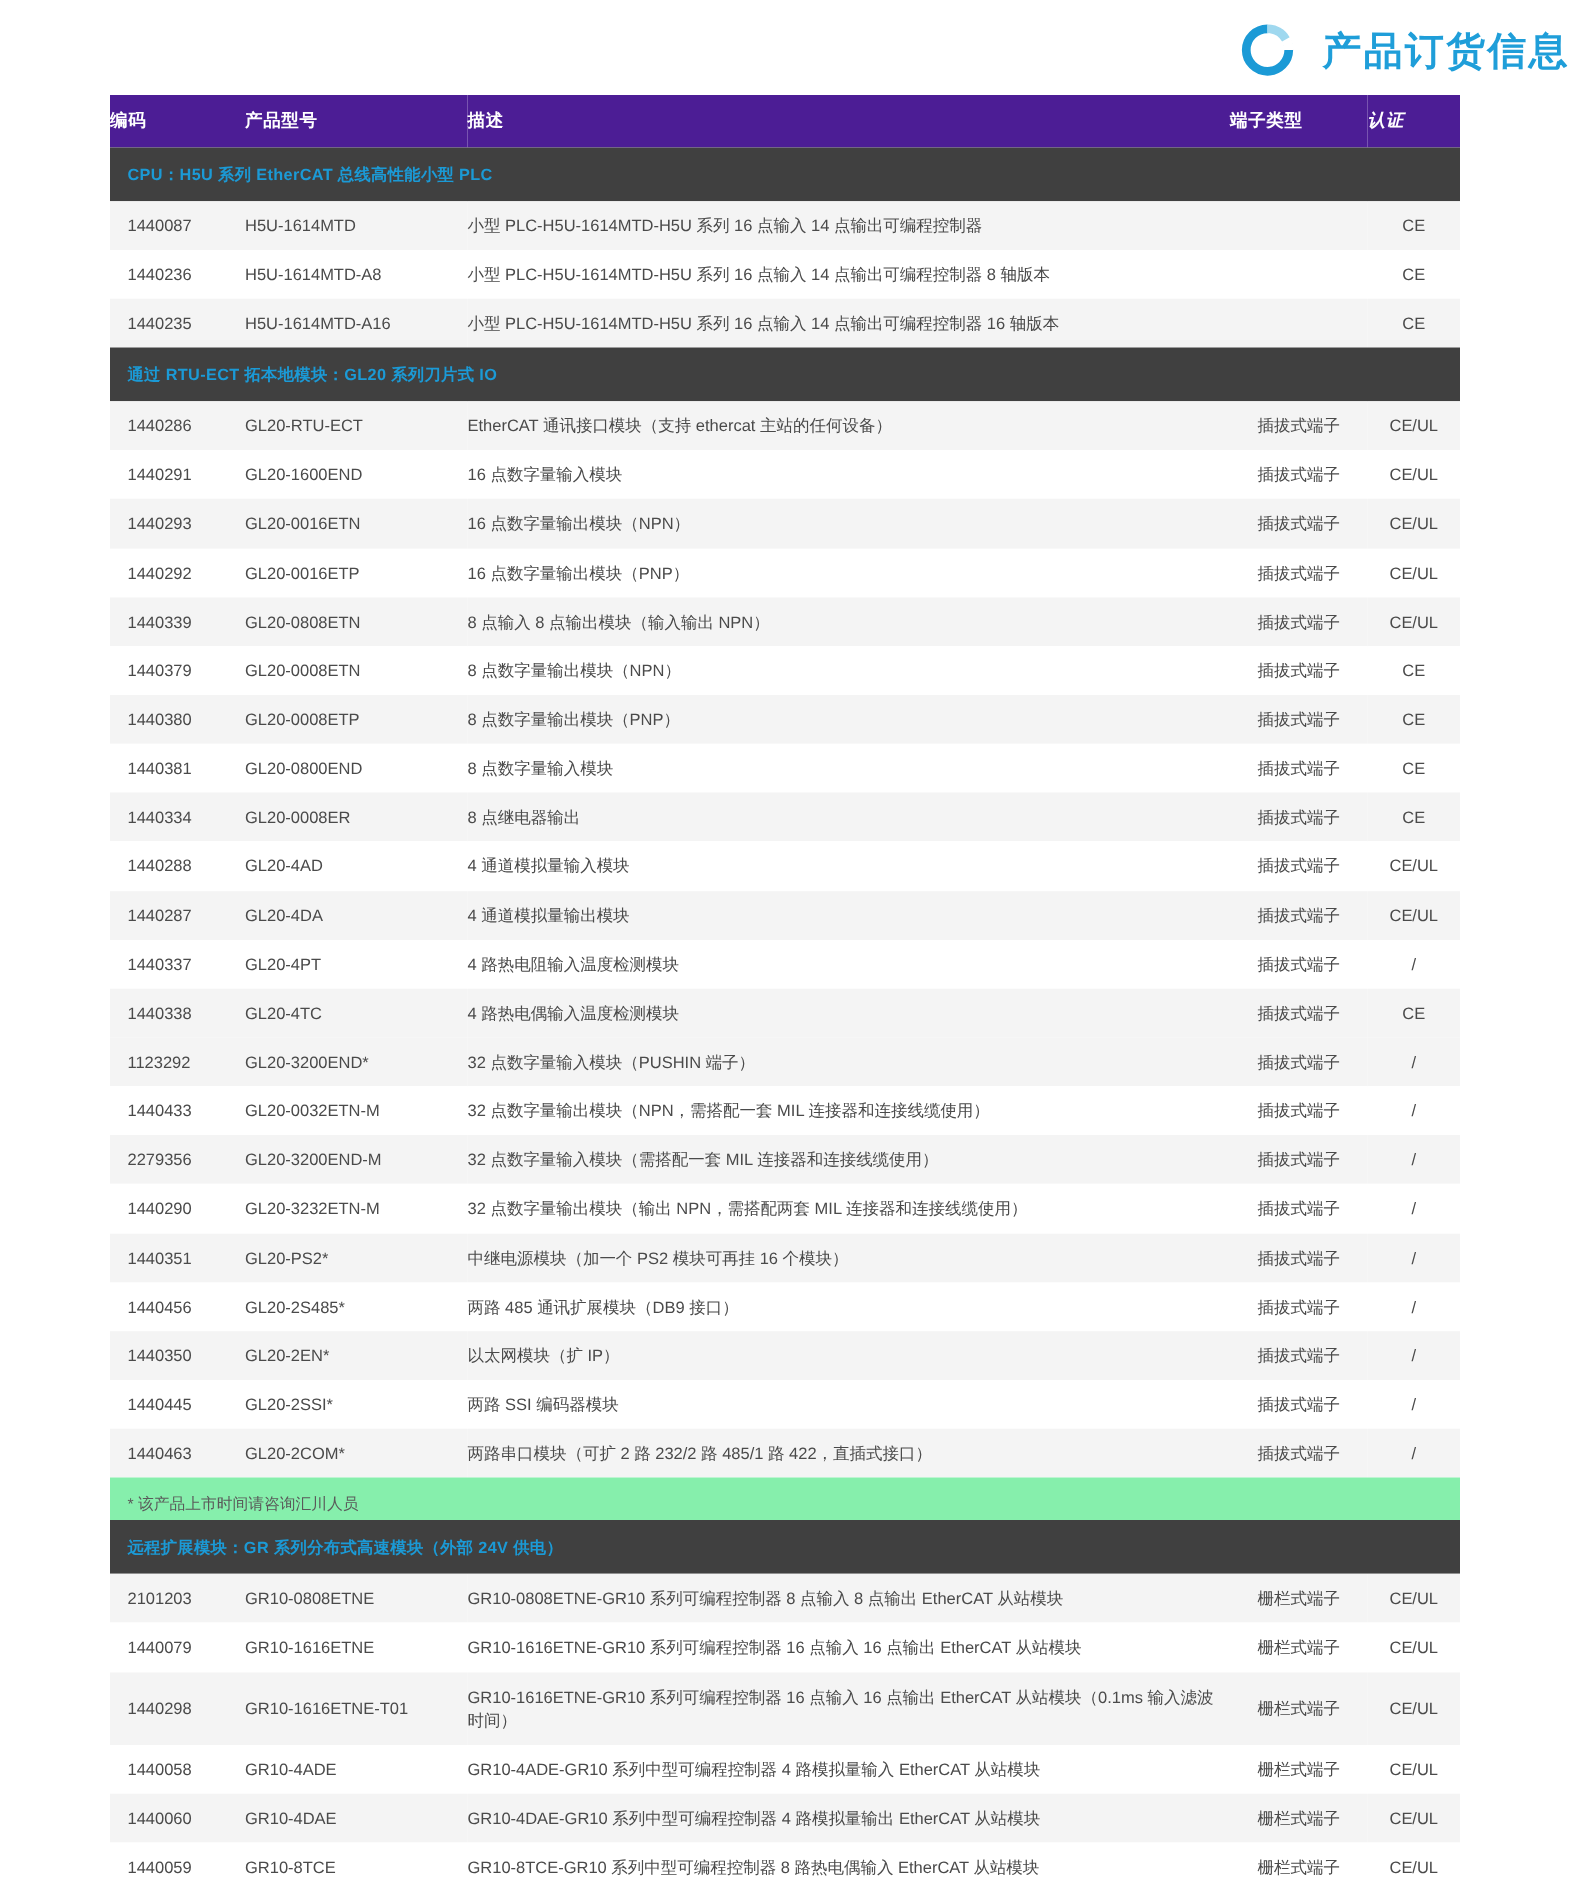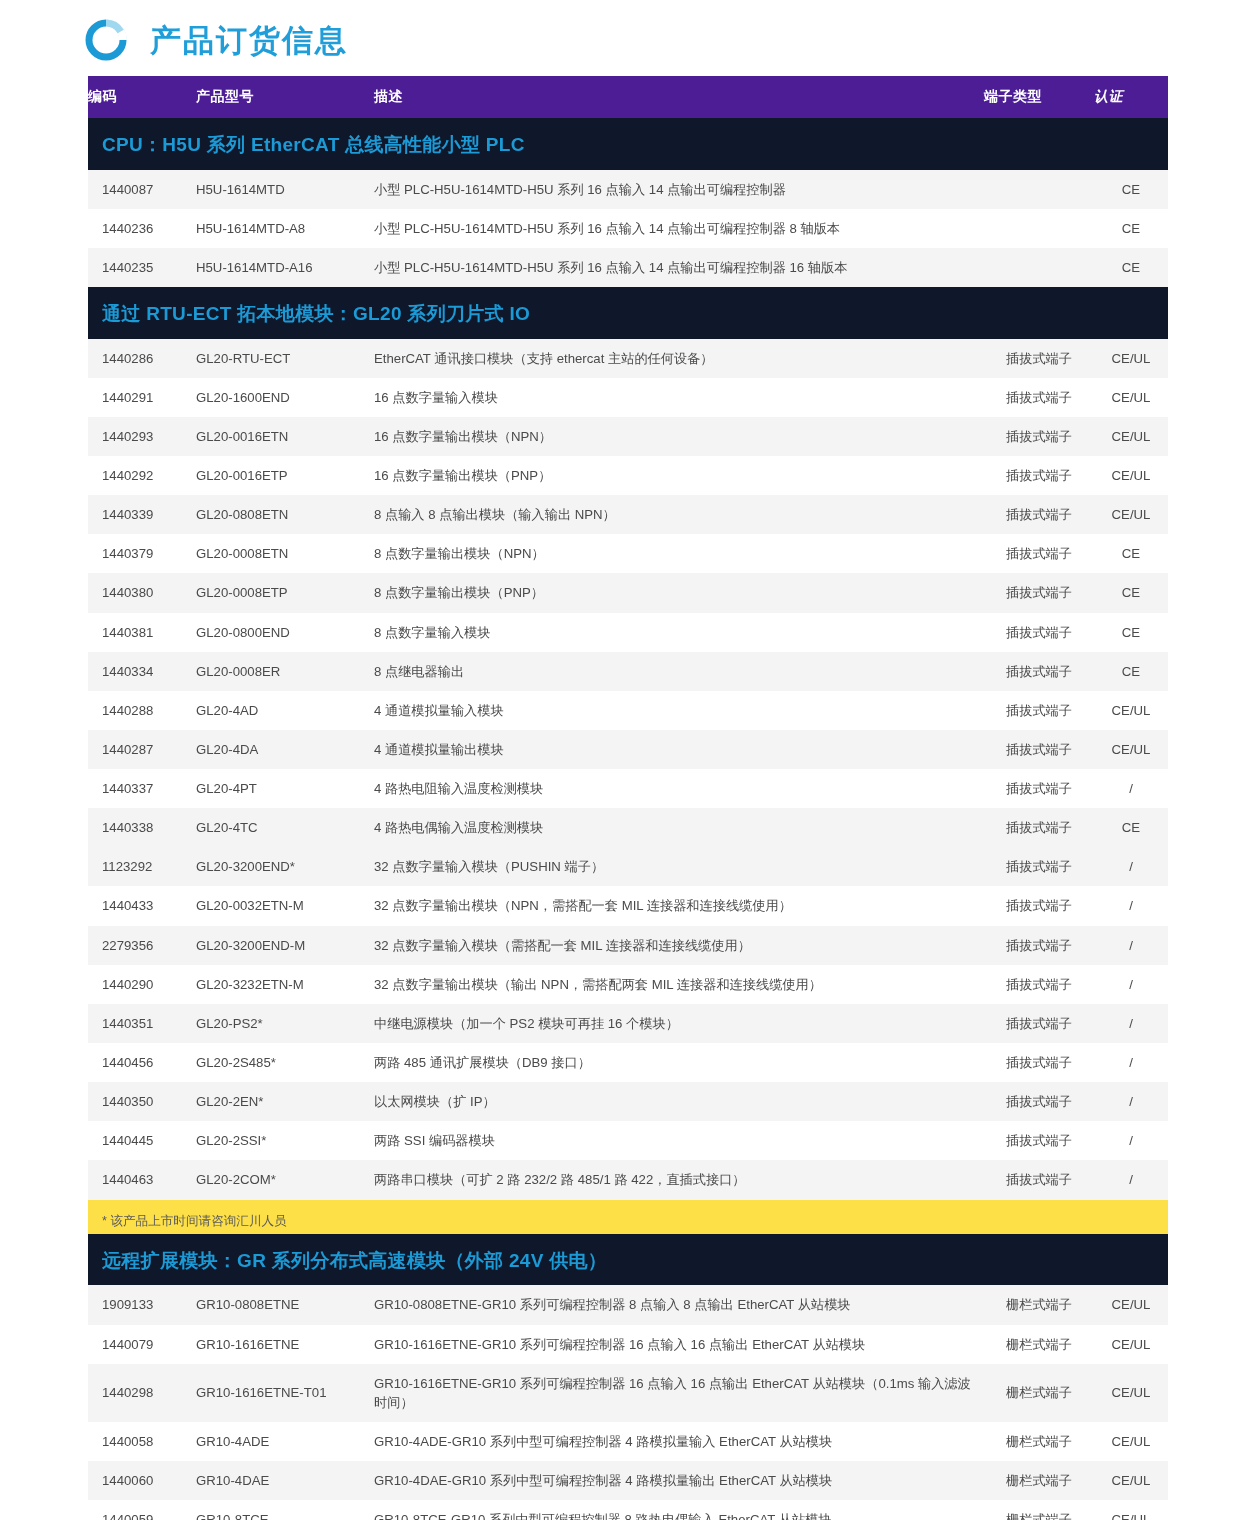--- a/index.html
+++ b/index.html
@@ -25,6 +25,7 @@
     display: flex;
     align-items: center;
     padding: 18px 0 14px 84px;
+    justify-content: flex-end;
   }
   .ring-icon {
     width: 44px;

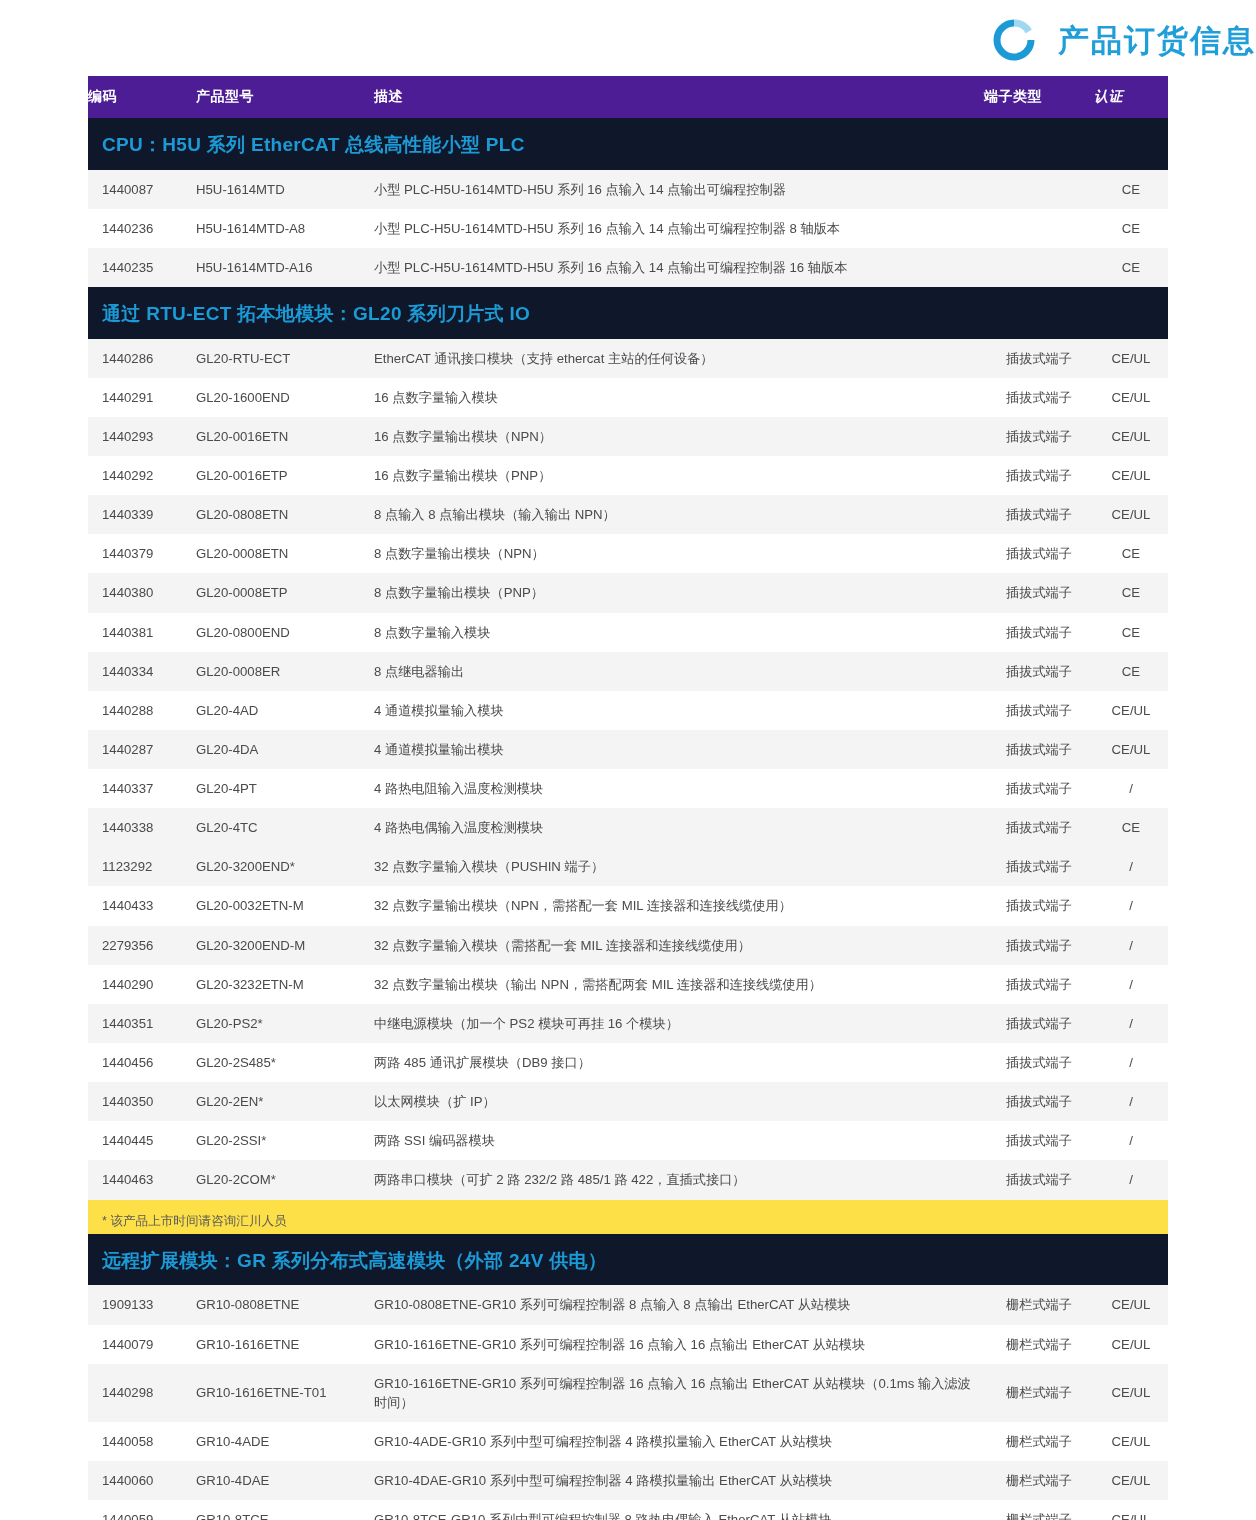--- a/index.html
+++ b/index.html
@@ -83,10 +83,10 @@
   tr.row-norm td { background: #ffffff; }
 
   tr.section td {
-    background: #0f172a;
+    background: #404040;
     color: #1b9ad6;
     font-weight: bold;
-    font-size: 19px;
+    font-size: 13px;
     padding: 13px 0 11px 14px;
     letter-spacing: 0.3px;
   }

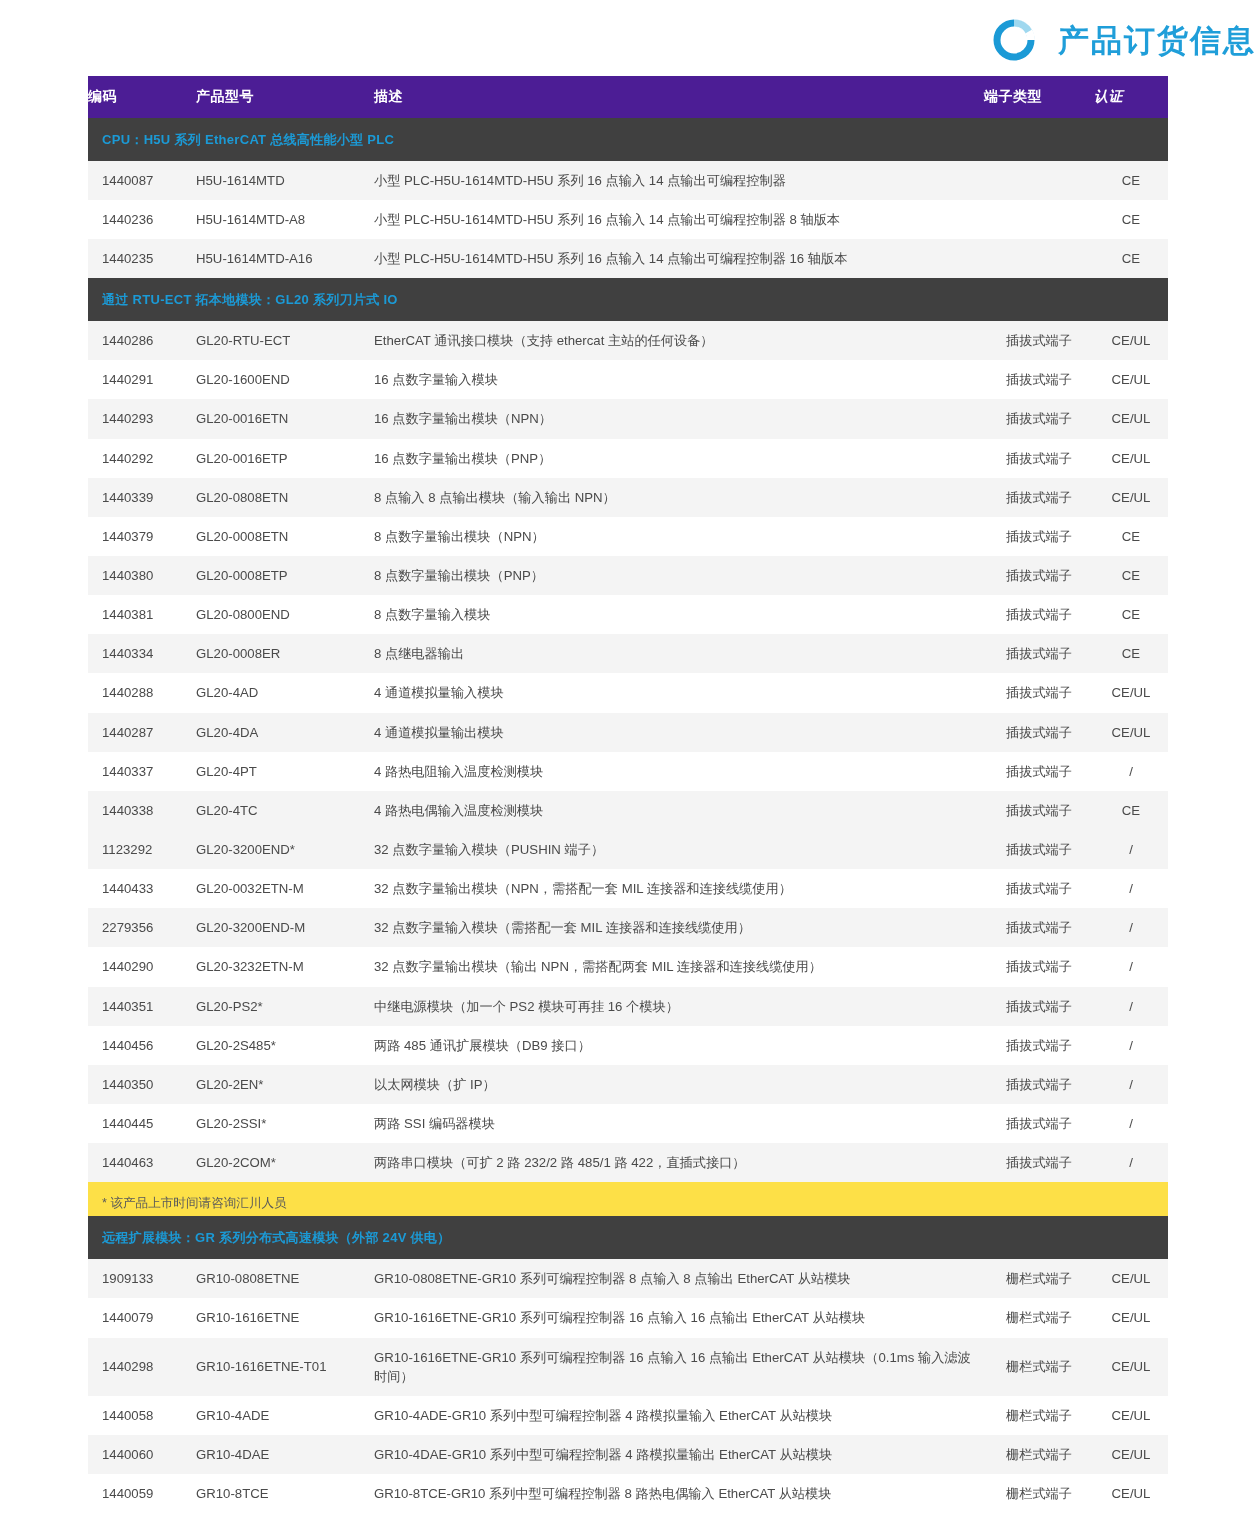--- a/index.html
+++ b/index.html
@@ -314,7 +314,7 @@
             <td class="cert">/</td>
           </tr>
           <tr>
-            <td colspan="5" class="note" style="background: #fde047;">* 该产品上市时间请咨询汇川人员</td>
+            <td colspan="5" class="note" style="background: #86efac;">* 该产品上市时间请咨询汇川人员</td>
           </tr>
           <tr class="section">
             <td colspan="5">远程扩展模块：GR 系列分布式高速模块（外部 24V 供电）</td>

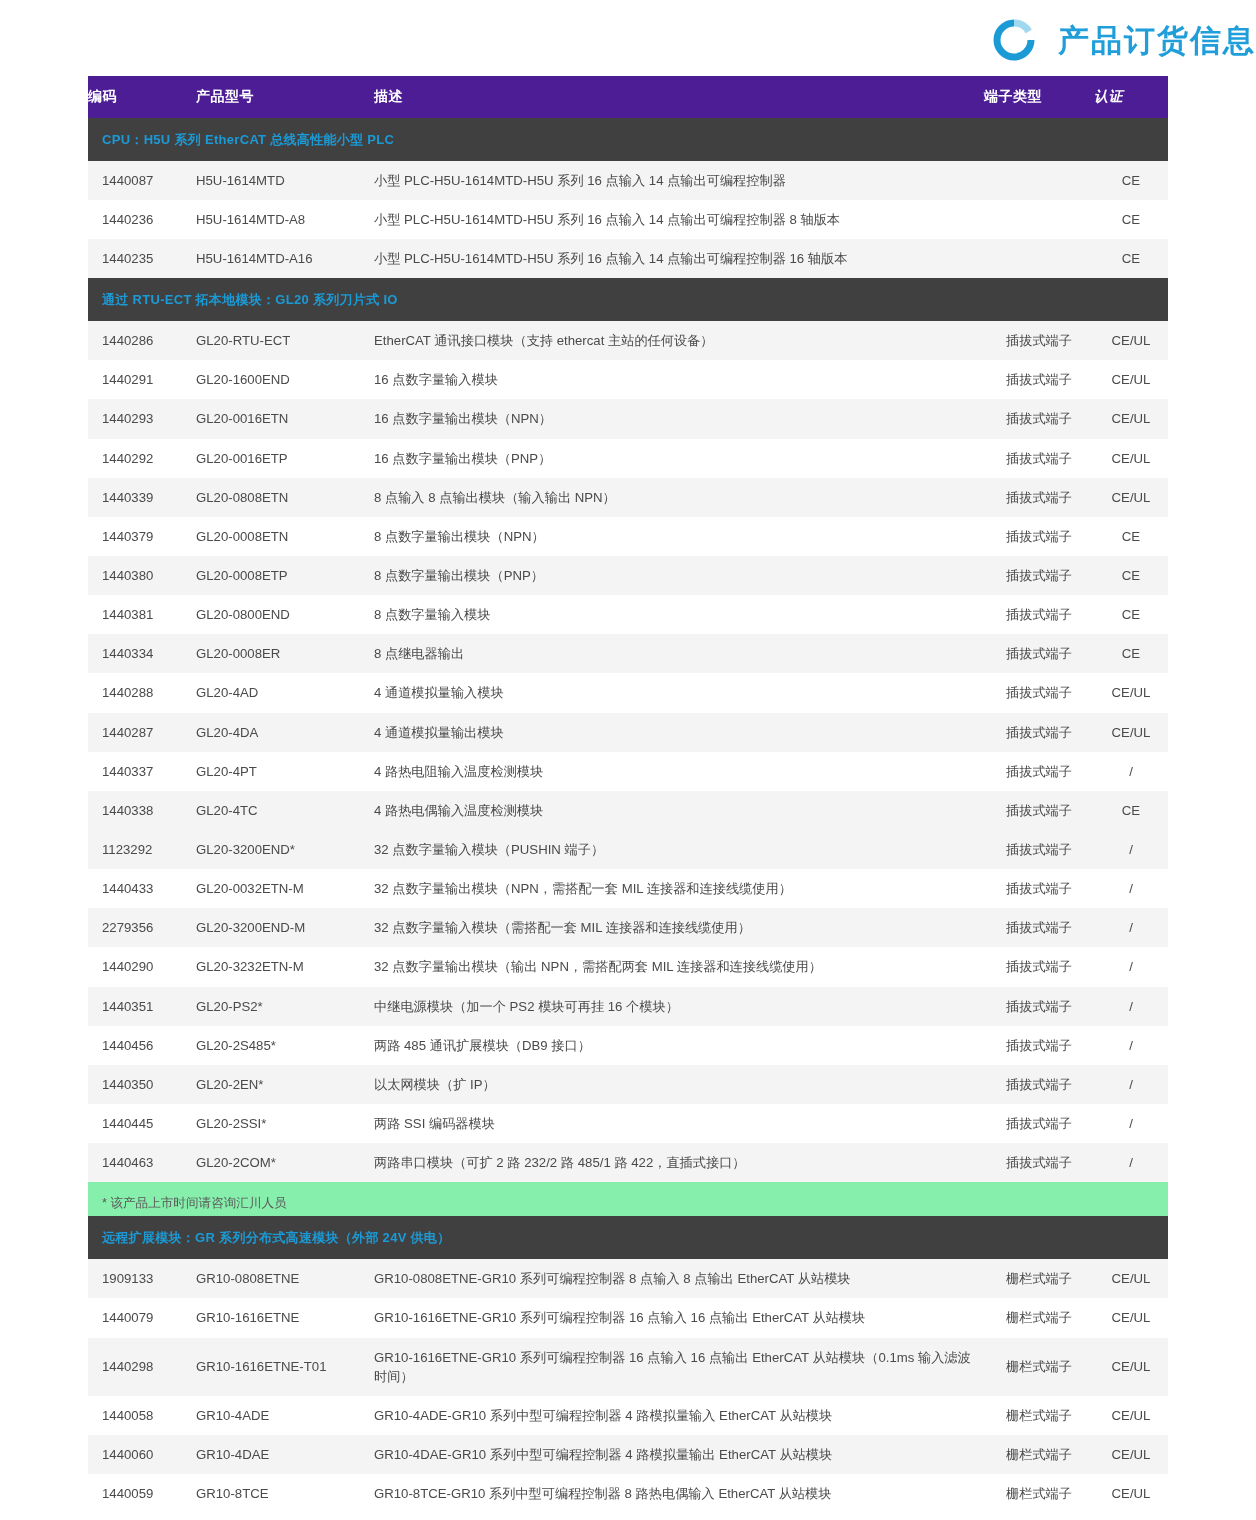--- a/index.html
+++ b/index.html
@@ -320,7 +320,7 @@
             <td colspan="5">远程扩展模块：GR 系列分布式高速模块（外部 24V 供电）</td>
           </tr>
           <tr class="row-alt">
-            <td class="code">1909133</td>
+            <td class="code">2101203</td>
             <td class="model">GR10-0808ETNE</td>
             <td class="desc">GR10-0808ETNE-GR10 系列可编程控制器 8 点输入 8 点输出 EtherCAT 从站模块</td>
             <td class="term">栅栏式端子</td>

